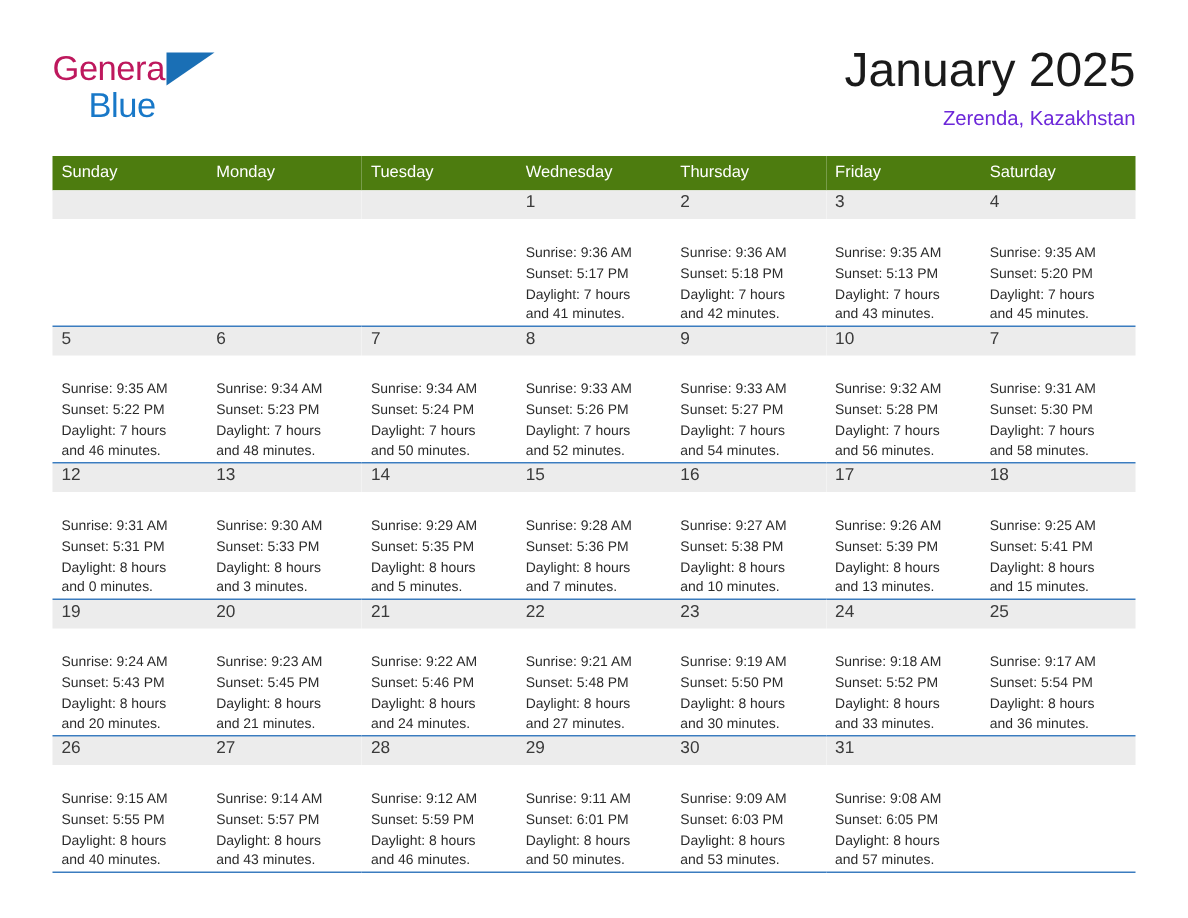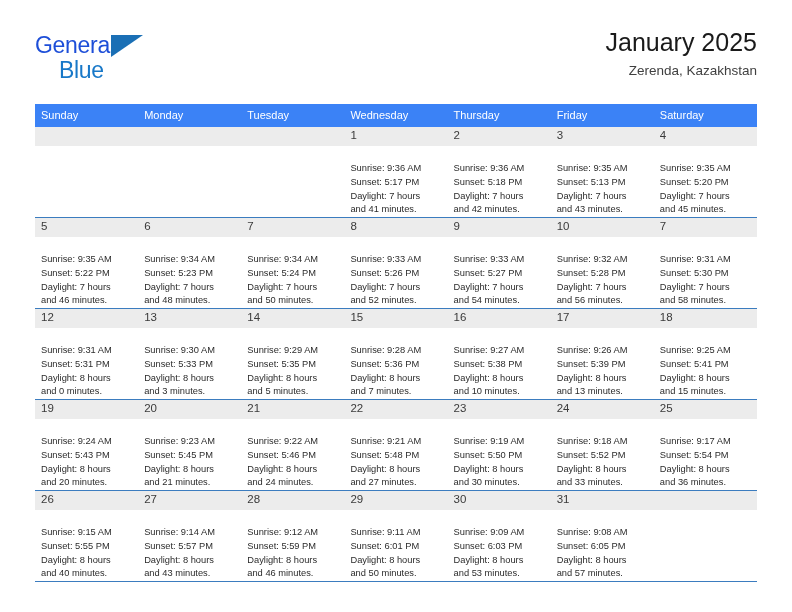--- a/index.html
+++ b/index.html
@@ -37,7 +37,7 @@
   }
   .brand-general {
     font-size: 23px;
-    color: #1d4ed8;
+    color: #be185d;
     letter-spacing: -0.3px;
     line-height: 1;
     display: block;

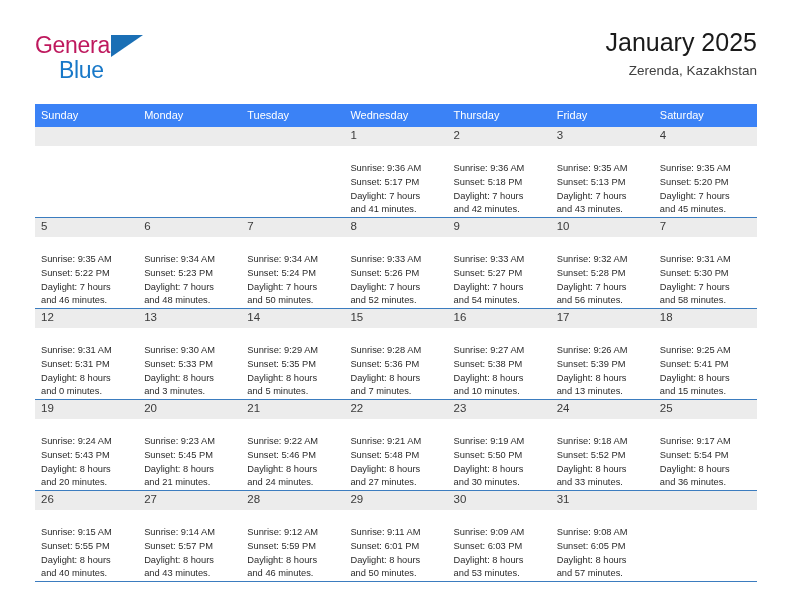--- a/index.html
+++ b/index.html
@@ -65,7 +65,7 @@
     padding-top: 0px;
   }
   .cal-title {
-    font-size: 25px;
+    font-size: 32px;
     font-weight: normal;
     color: #1a1a1a;
     line-height: 1.15;

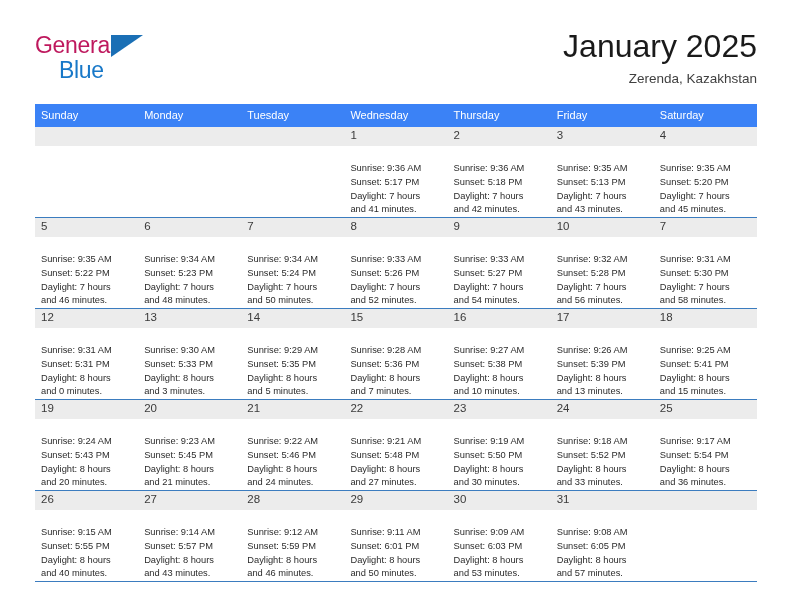--- a/index.html
+++ b/index.html
@@ -73,7 +73,7 @@
   }
   .cal-subtitle {
     font-size: 13.5px;
-    color: #404040;
+    color: #6d28d9;
     margin: 7px 0 0 0;
     line-height: 1.1;
   }

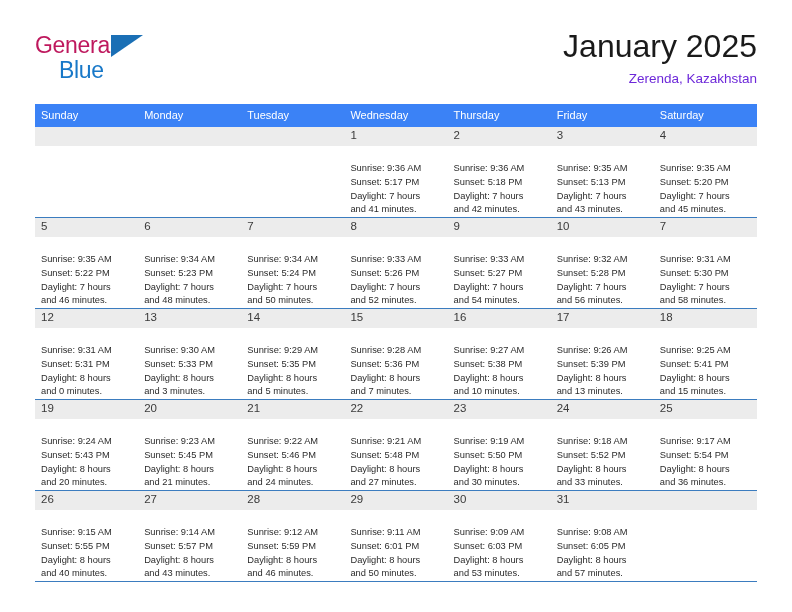--- a/index.html
+++ b/index.html
@@ -86,7 +86,7 @@
     table-layout: fixed;
   }
   .calendar th {
-    background: #3b82f6;
+    background: #4d7c0f;
     color: #ffffff;
     font-size: 11px;
     font-weight: normal;

